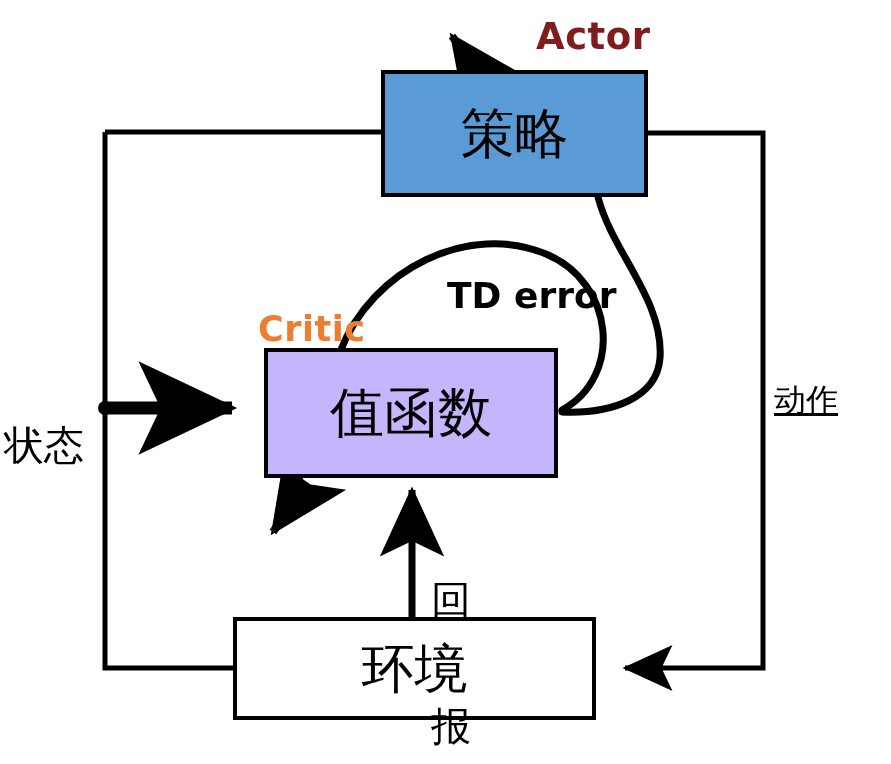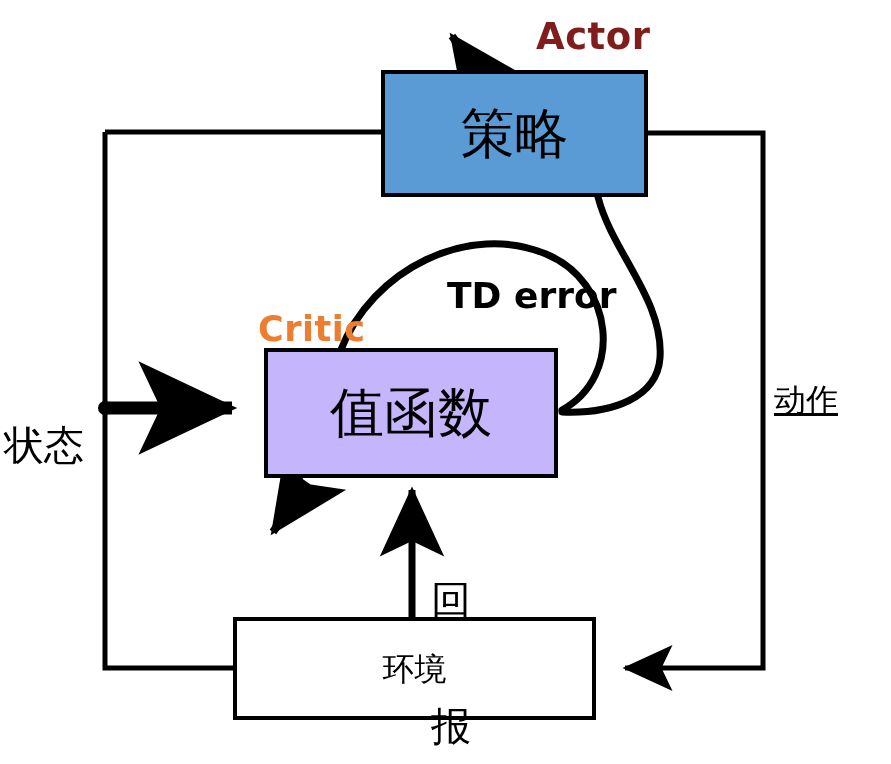--- a/index.html
+++ b/index.html
@@ -57,7 +57,7 @@
     width: 363px;
     height: 103px;
     background: #ffffff;
-    font-size: 32px;
+    font-size: 53px;
   }
   .label {
     position: absolute;

